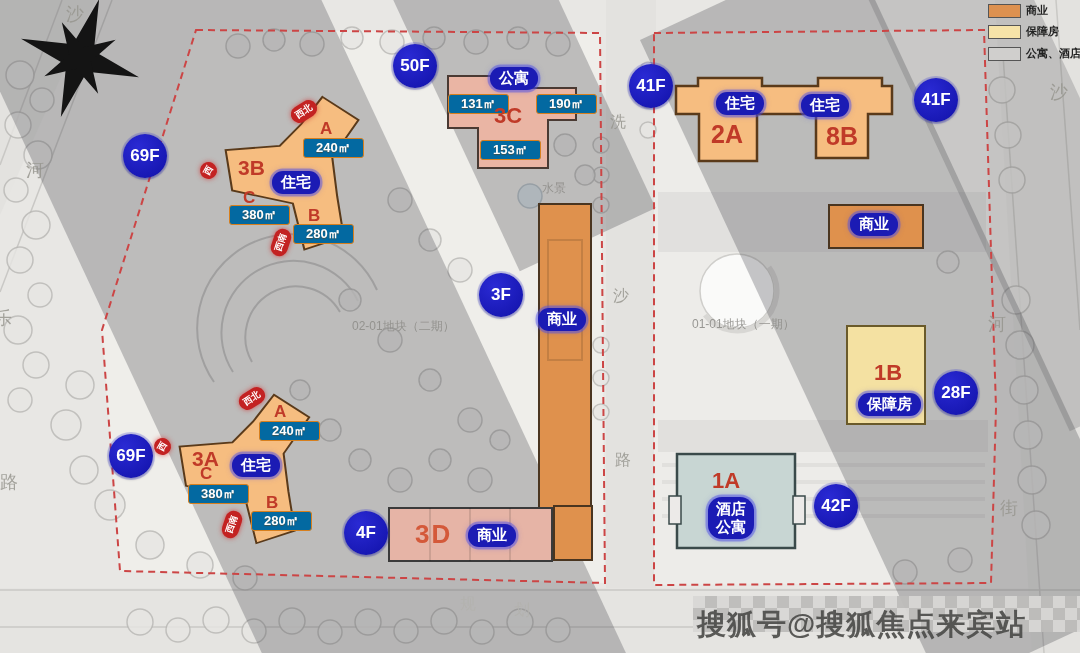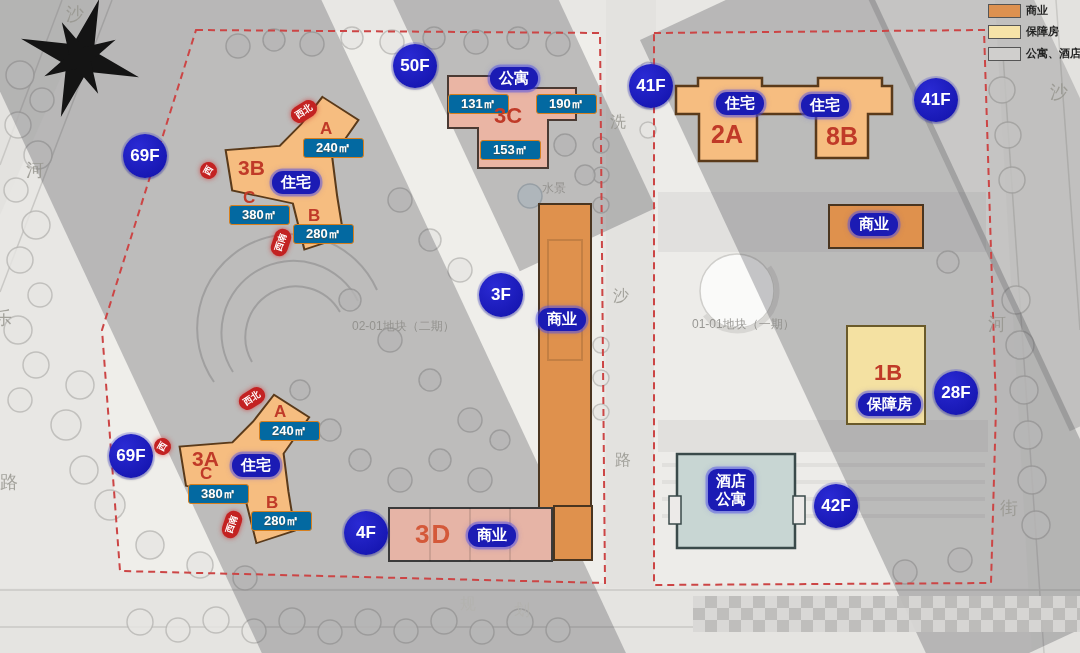--- a/index.html
+++ b/index.html
@@ -272,7 +272,7 @@
     <div class="code" style="left:874px;top:360px;font-size:22px;">1B</div>
     <div class="bluebadge" style="left:858px;top:393px;">保障房</div>
     <div class="code" style="left:712px;top:468px;font-size:22px;">1A</div>
-    <div class="bluebadge two" style="left:708px;top:469px;">
+    <div class="bluebadge two" style="left:708px;top:497px;border-radius:14px;">
       <span>酒店</span><br>
       <span>公寓</span>
     </div>

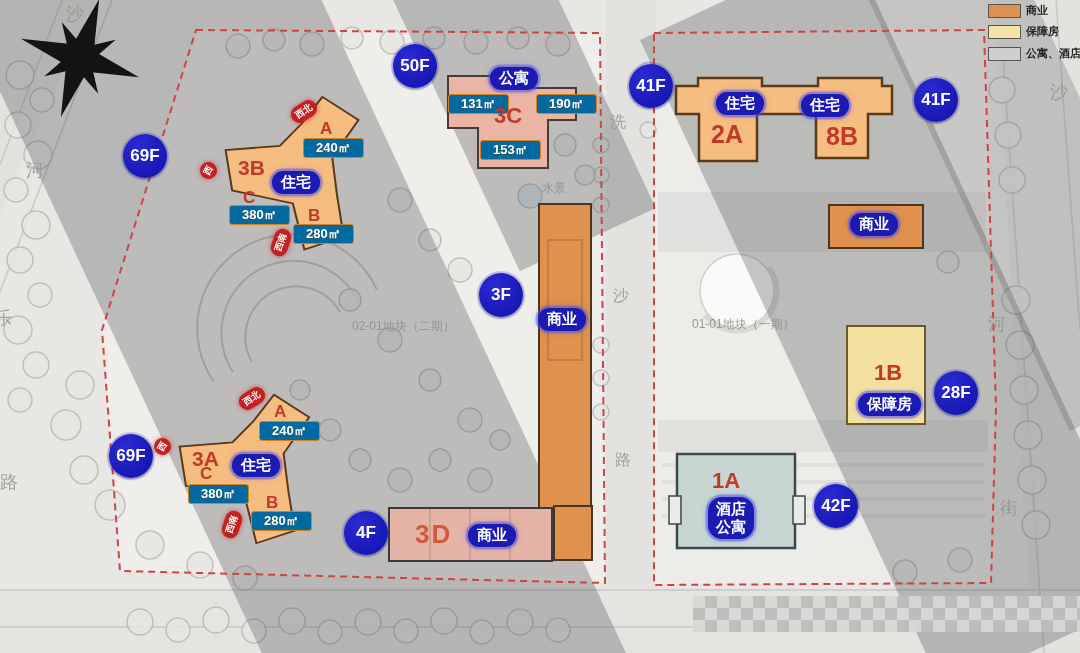--- a/index.html
+++ b/index.html
@@ -298,6 +298,7 @@
     <div class="plot" style="left:542px;top:180px;">水景</div>
 
     <div class="mosaic"></div>
+    <div class="wmark">搜狐号@搜狐焦点来宾站</div>
   </div>
 </div>
 

